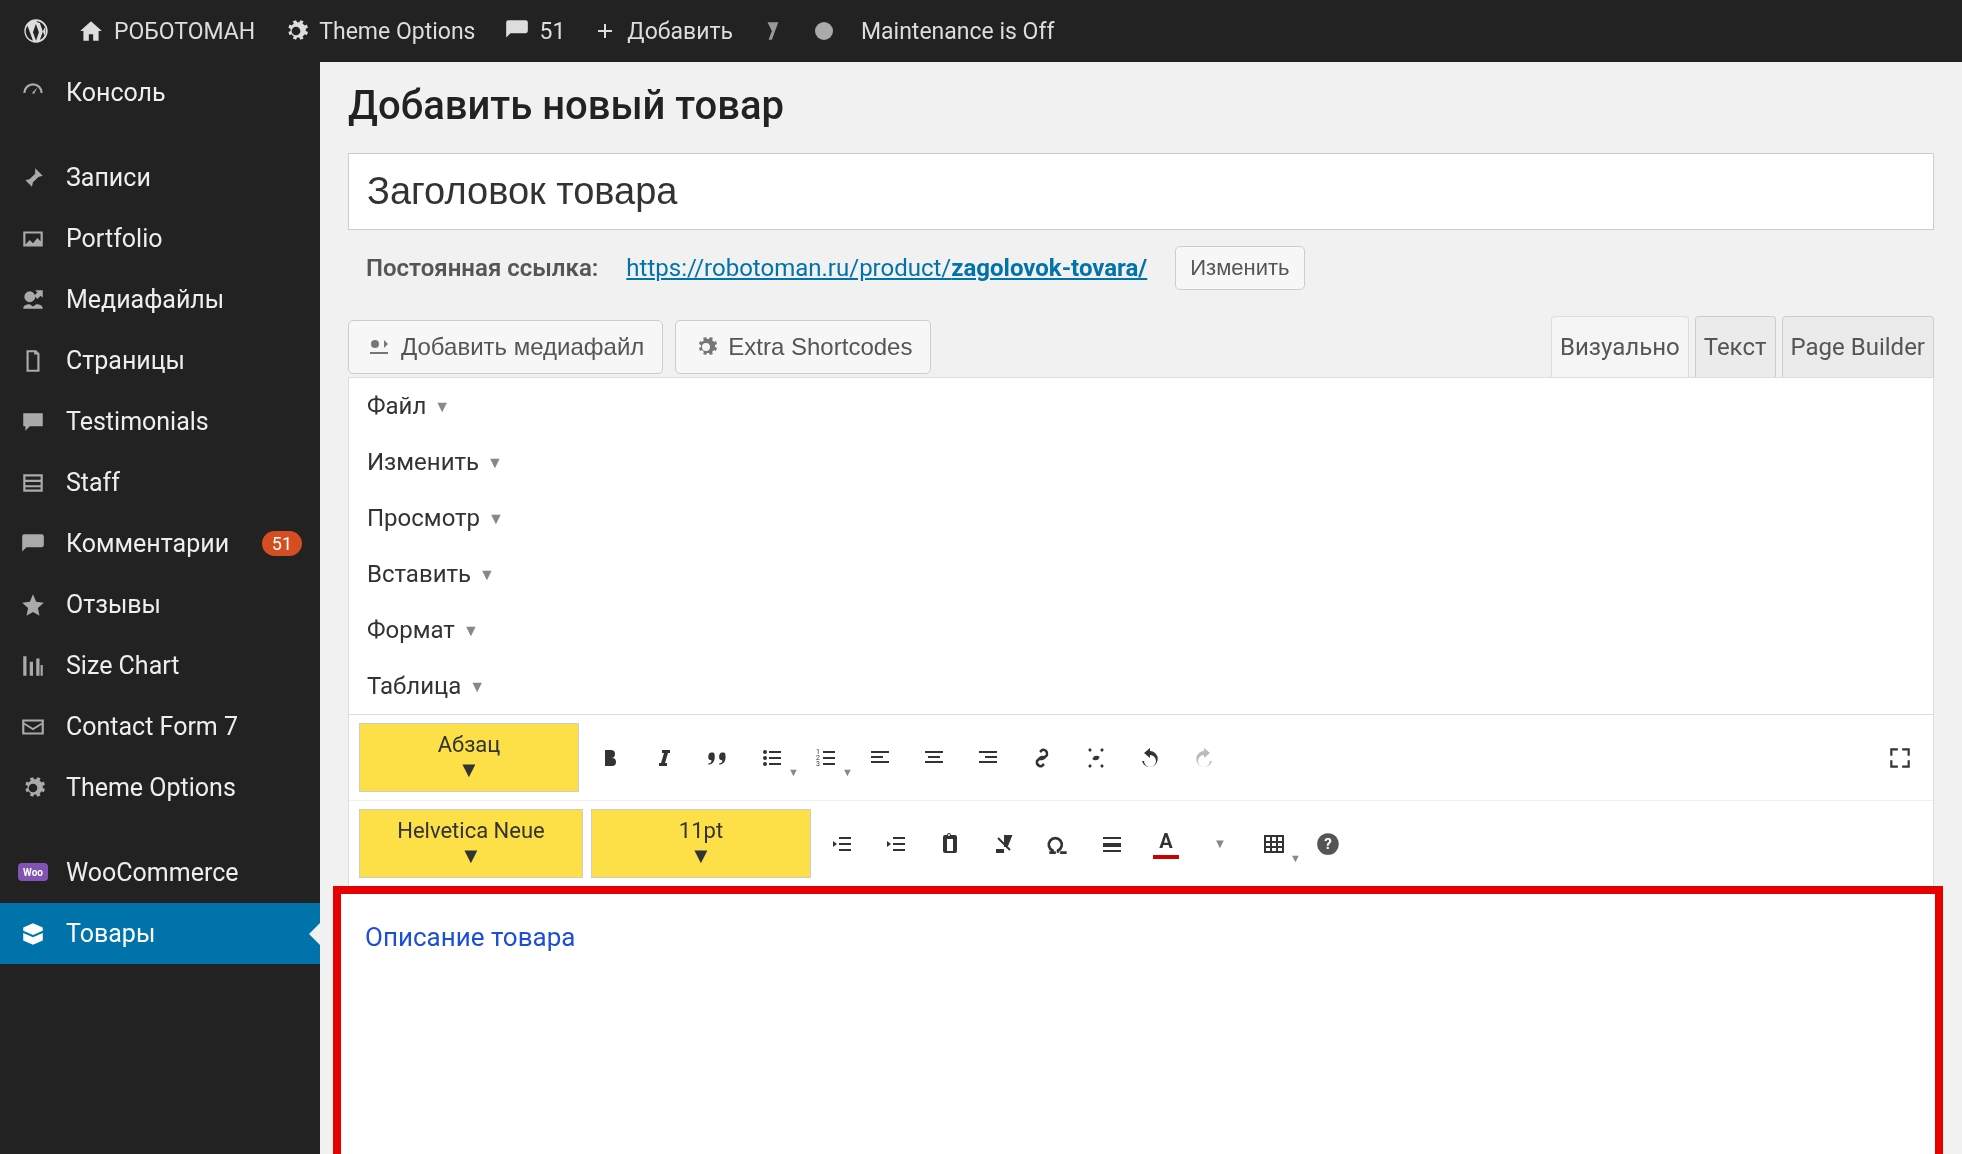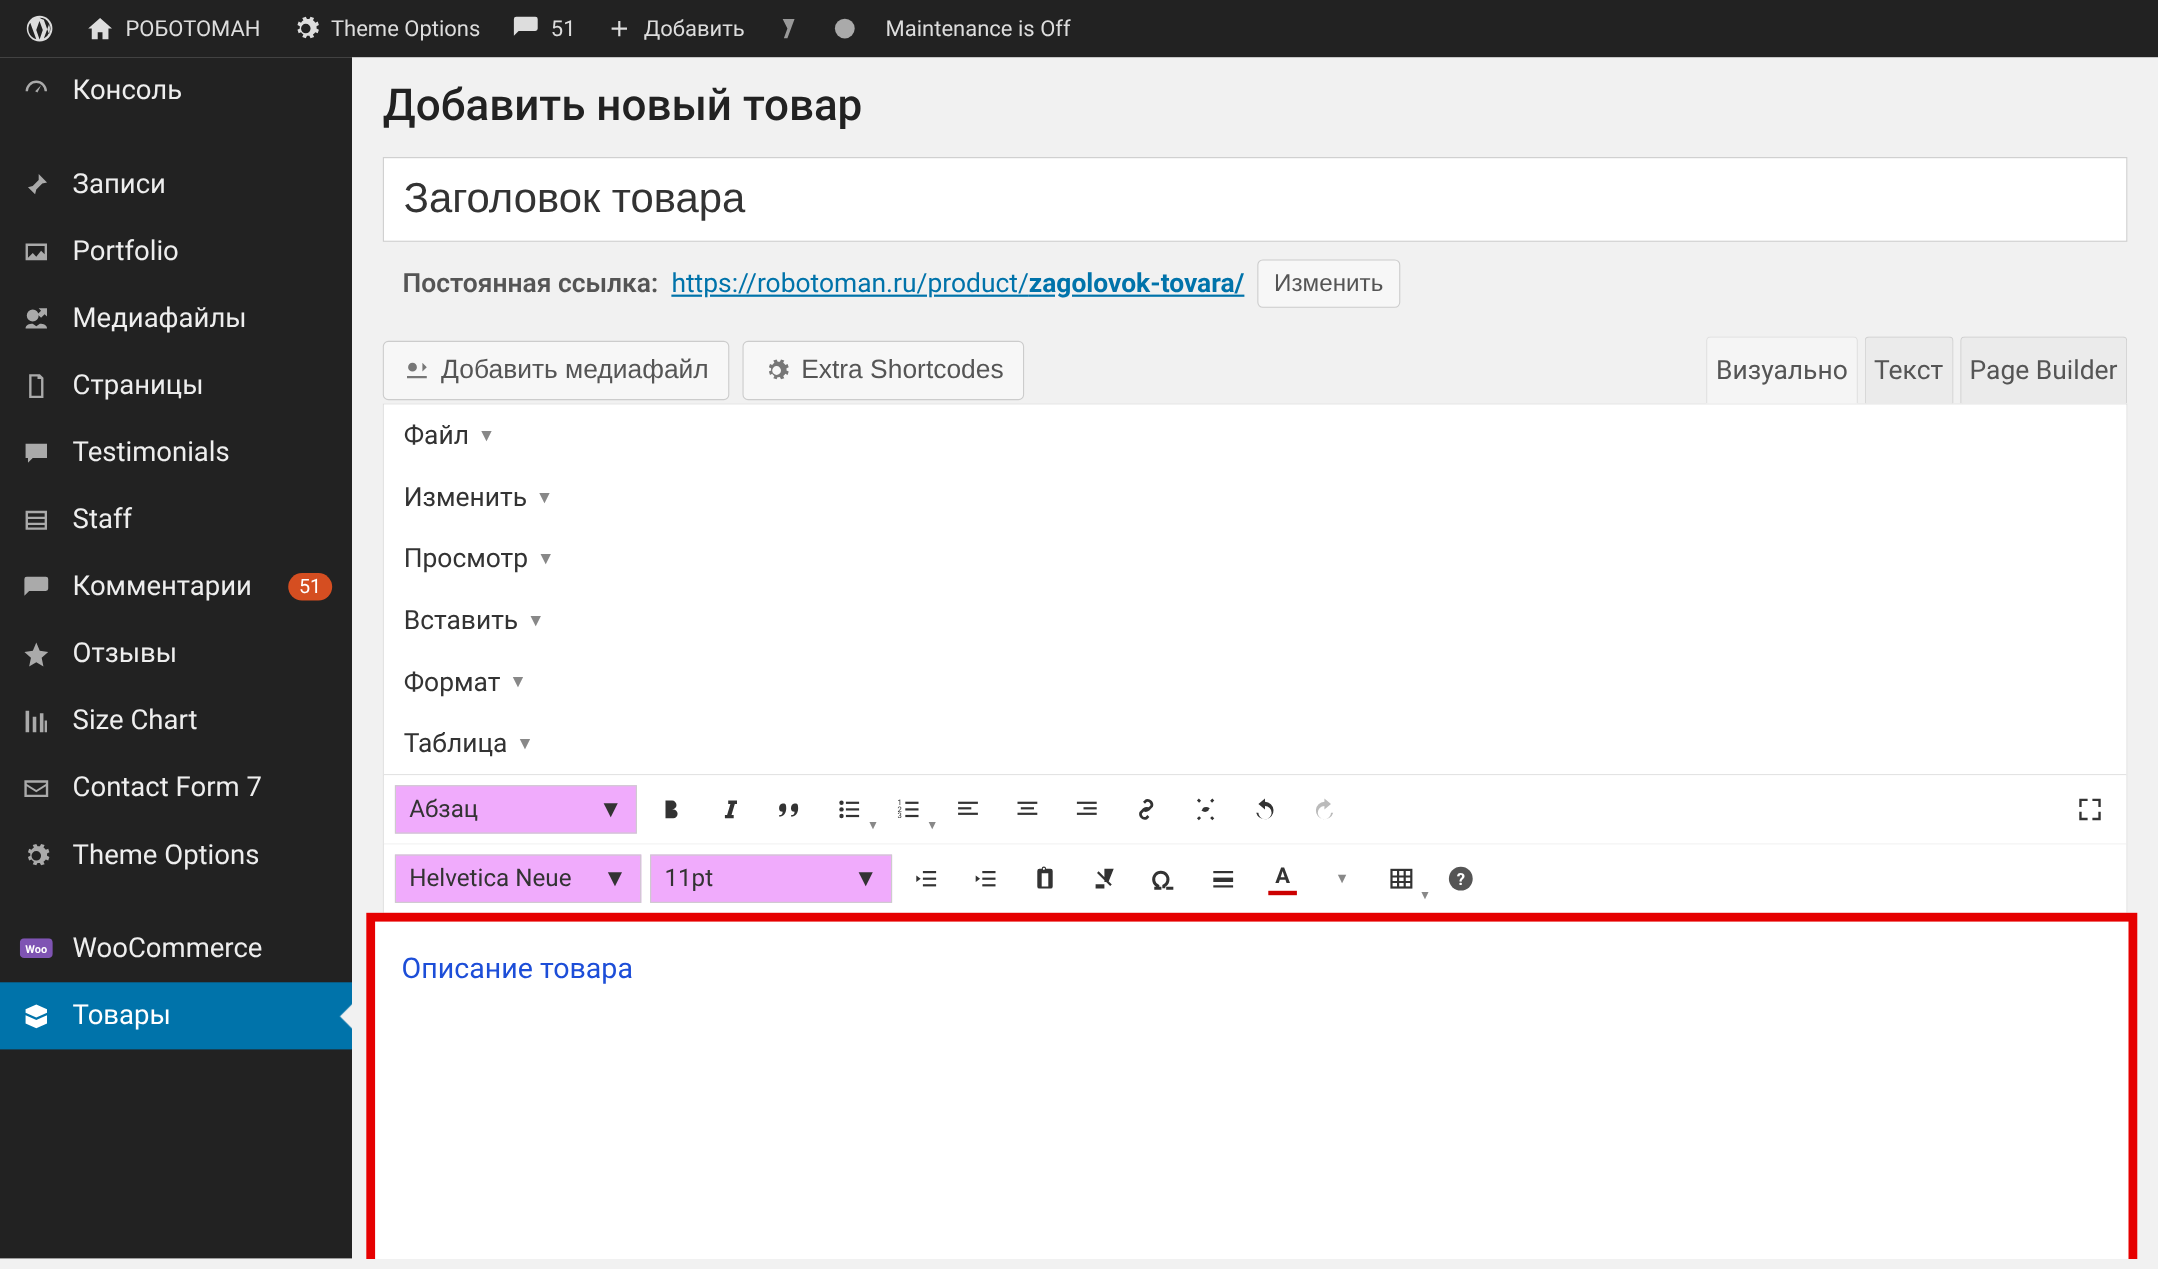--- a/index.html
+++ b/index.html
@@ -7,7 +7,7 @@
 svg { display: block; }
 
 
-.admin-bar { background: #222; color: #eee; height: 52px; display: flex; align-items: center; padding: 0 8px; font-size: 20px; gap: 0; }
+.admin-bar { background: #222; color: #eee; height: 62px; display: flex; align-items: center; padding: 0 8px; font-size: 23px; gap: 0; }
 .admin-bar-item { display: flex; align-items: center; gap: 10px; padding: 0 14px; height: 100%; cursor: pointer; color: #ddd; }
 .admin-bar-item .icon-wrap { display: flex; align-items: center; justify-content: center; }
 .admin-dot { width: 18px; height: 18px; border-radius: 50%; background: #aaa; }

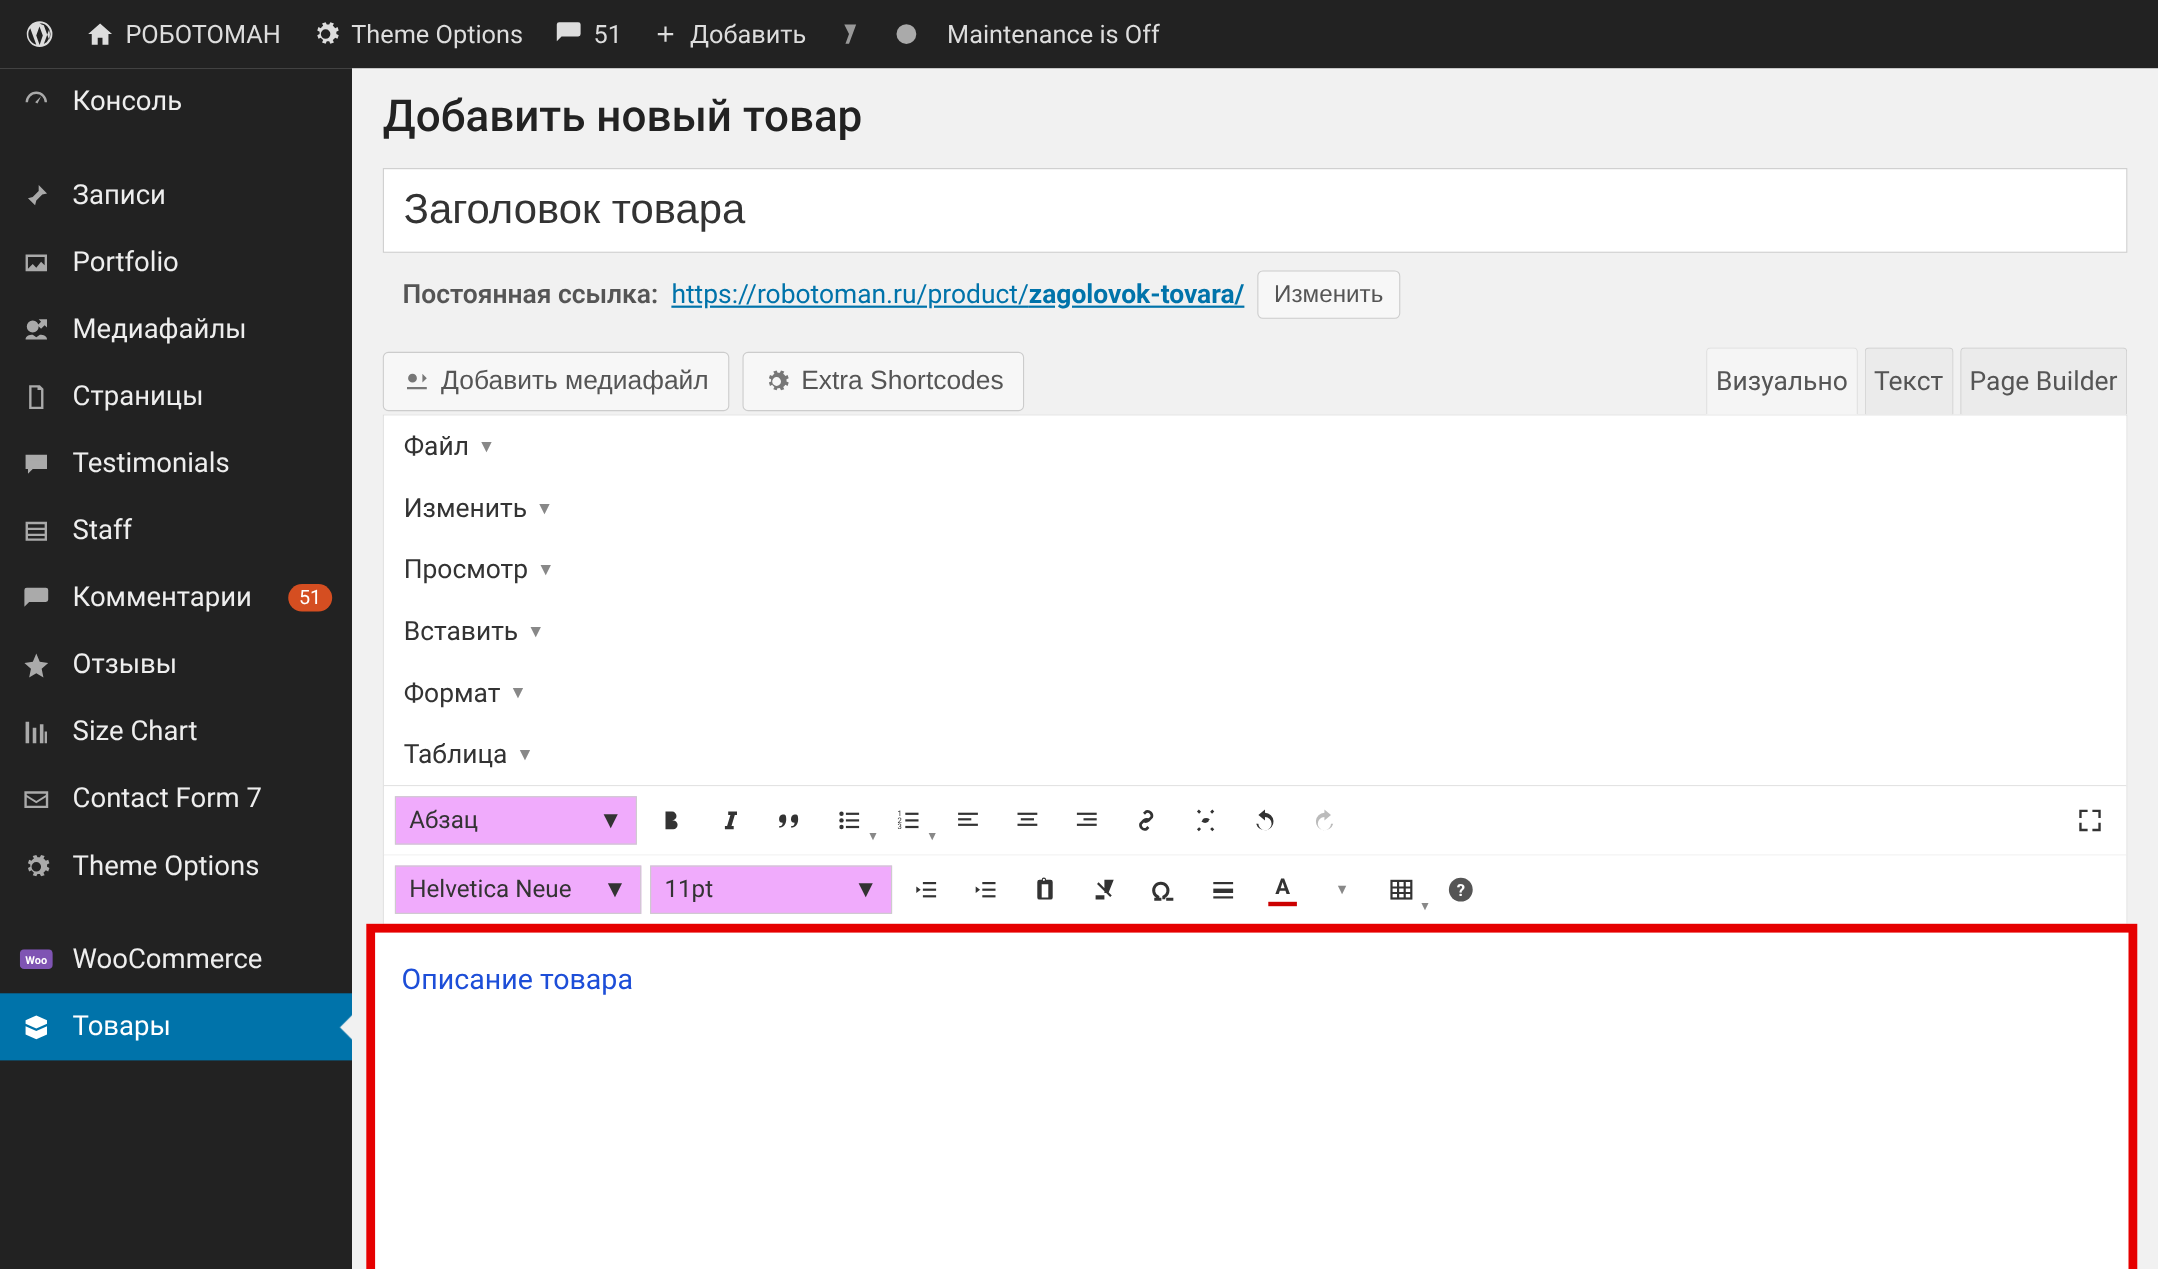--- a/index.html
+++ b/index.html
@@ -29,7 +29,7 @@
 .title-input { width: 100%; background: #fff; border: 1px solid #ccc; font-size: 38px; padding: 16px 18px; color: #333; margin-bottom: 16px; }
 .title-input::placeholder { color: #888; }
 
-.permalink-row { display: flex; align-items: center; gap: 12px; font-size: 24px; margin-bottom: 26px; padding-left: 18px; }
+.permalink-row { display: flex; align-items: center; gap: 28px; font-size: 24px; margin-bottom: 26px; padding-left: 18px; }
 .permalink-label { color: #555; font-weight: 600; }
 .permalink-url { color: #0073aa; text-decoration: underline; cursor: pointer; }
 .permalink-url b { font-weight: 700; }

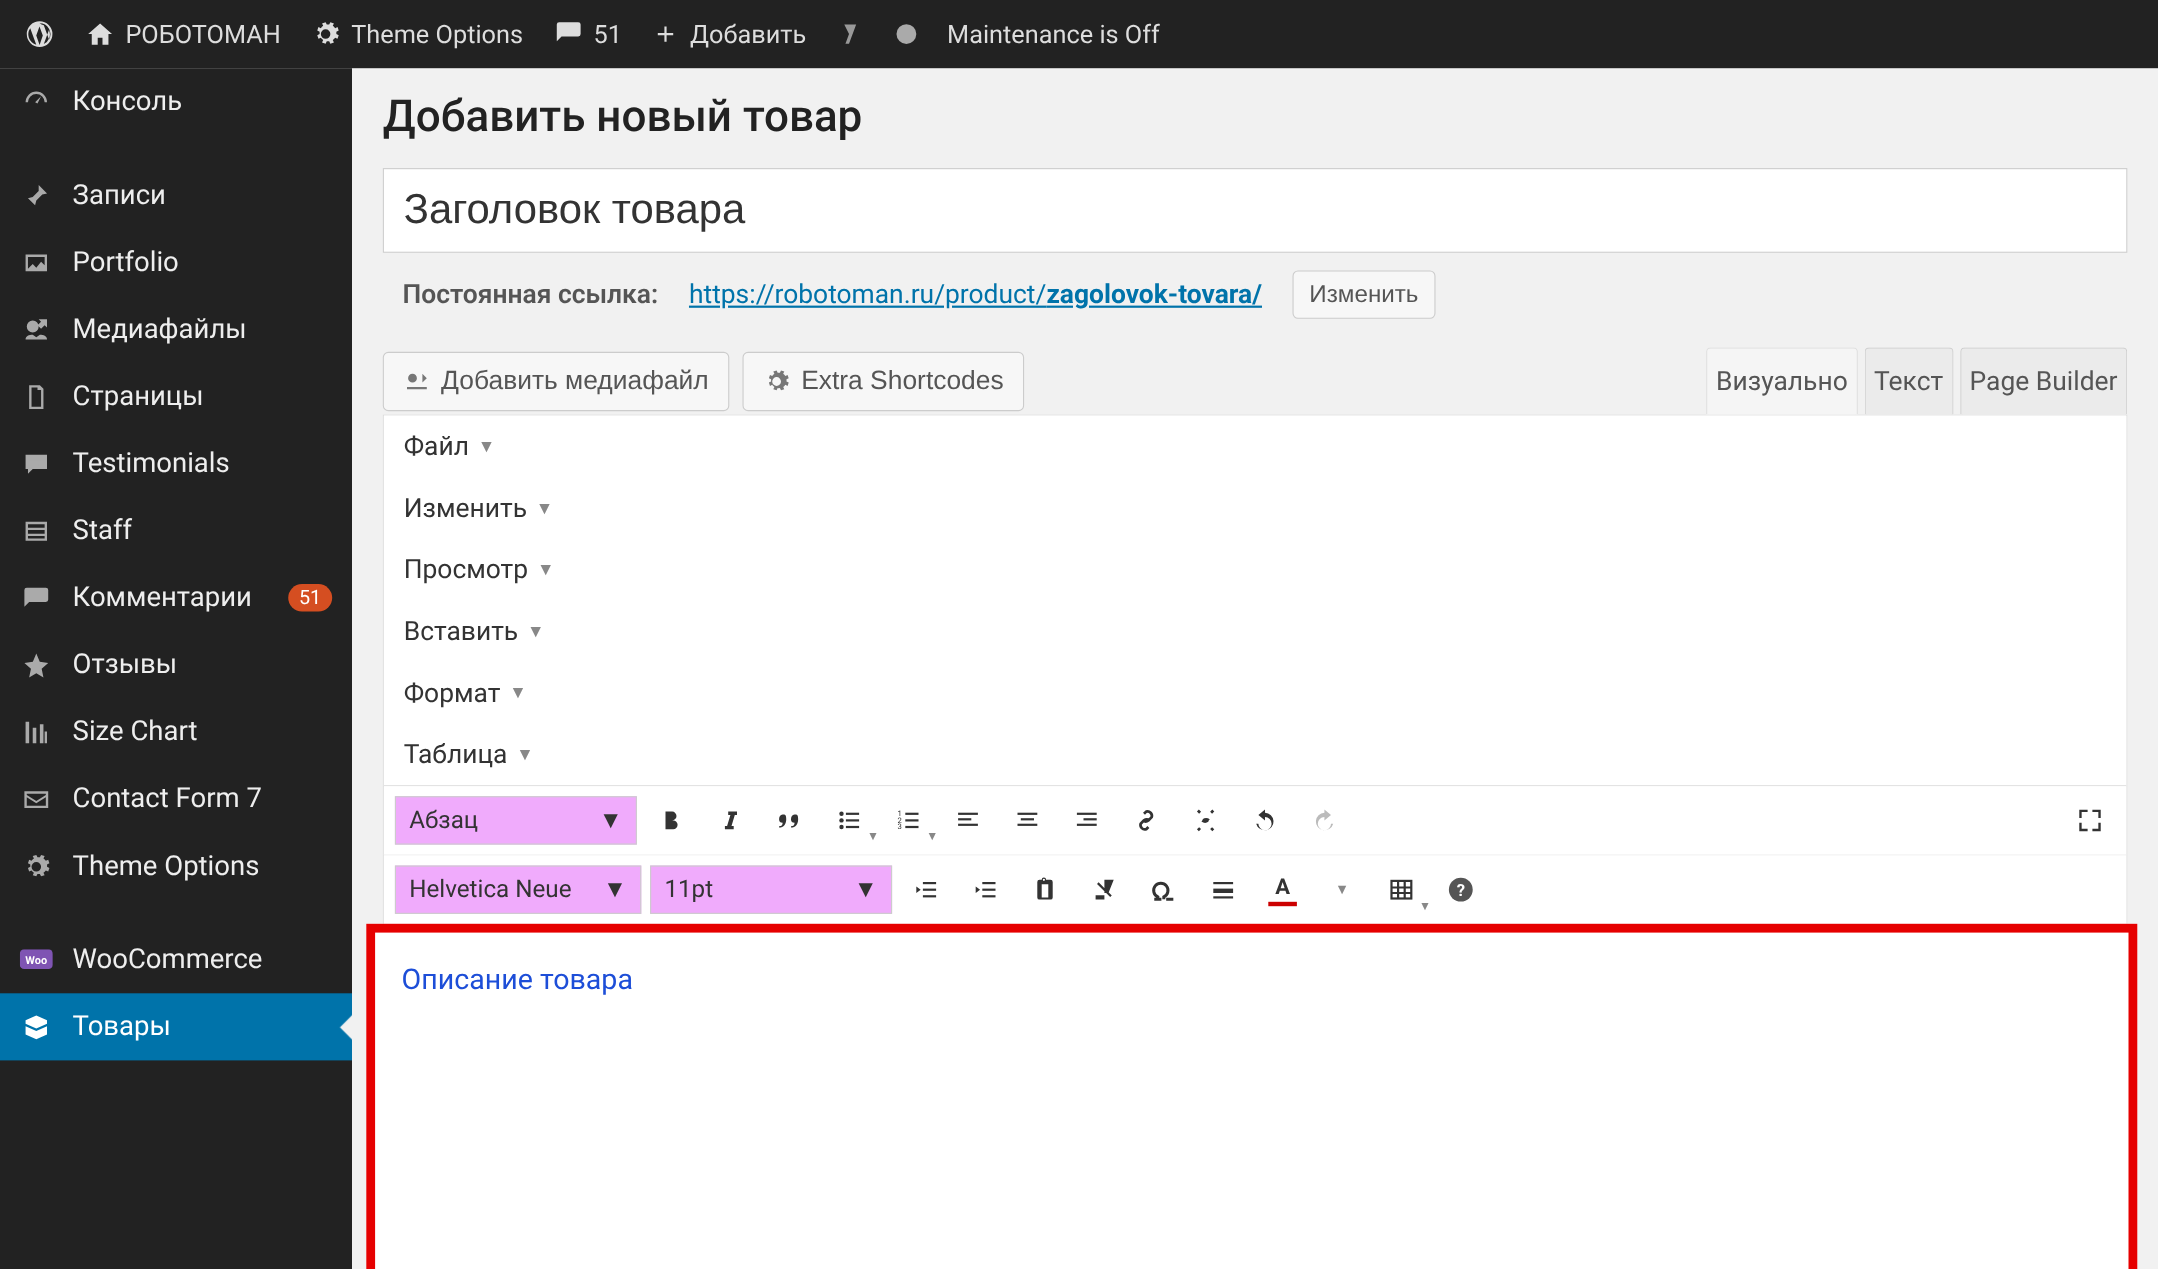--- a/index.html
+++ b/index.html
@@ -51,7 +51,7 @@
 
 
 .toolbar-row { display: flex; align-items: center; gap: 8px; padding: 8px 10px; background: #fff; border-bottom: 1px solid #eee; }
-.tb-select { background: #f0abfc; border: 1px solid #ccc; padding: 8px 12px; font-size: 22px; color: #333; display: flex; align-items: center; justify-content: space-between; cursor: pointer; }
+.tb-select { background: #fde047; border: 1px solid #ccc; padding: 8px 12px; font-size: 22px; color: #333; display: flex; align-items: center; justify-content: space-between; cursor: pointer; flex-direction: column; }
 .tb-select.w1 { width: 220px; }
 .tb-select.w2 { width: 224px; }
 .tb-select.w3 { width: 220px; }

